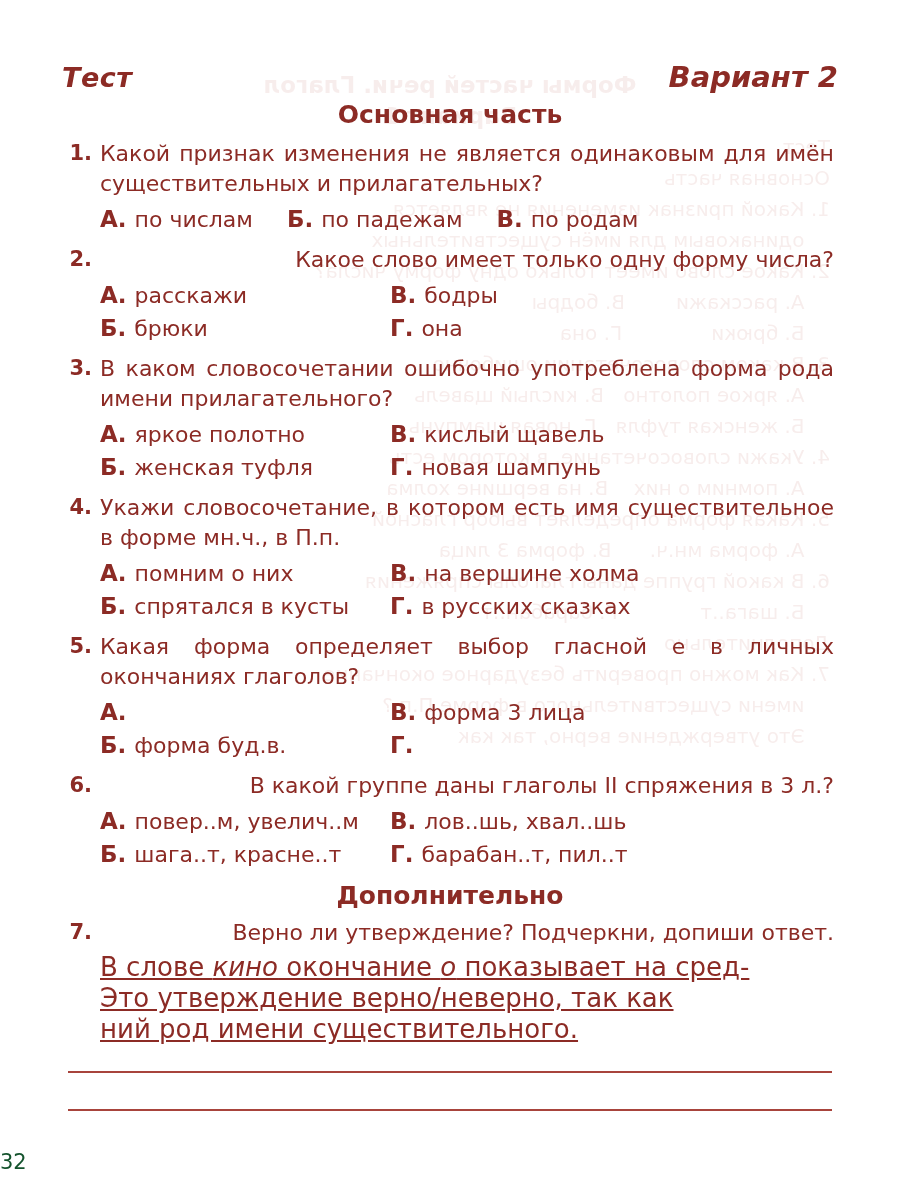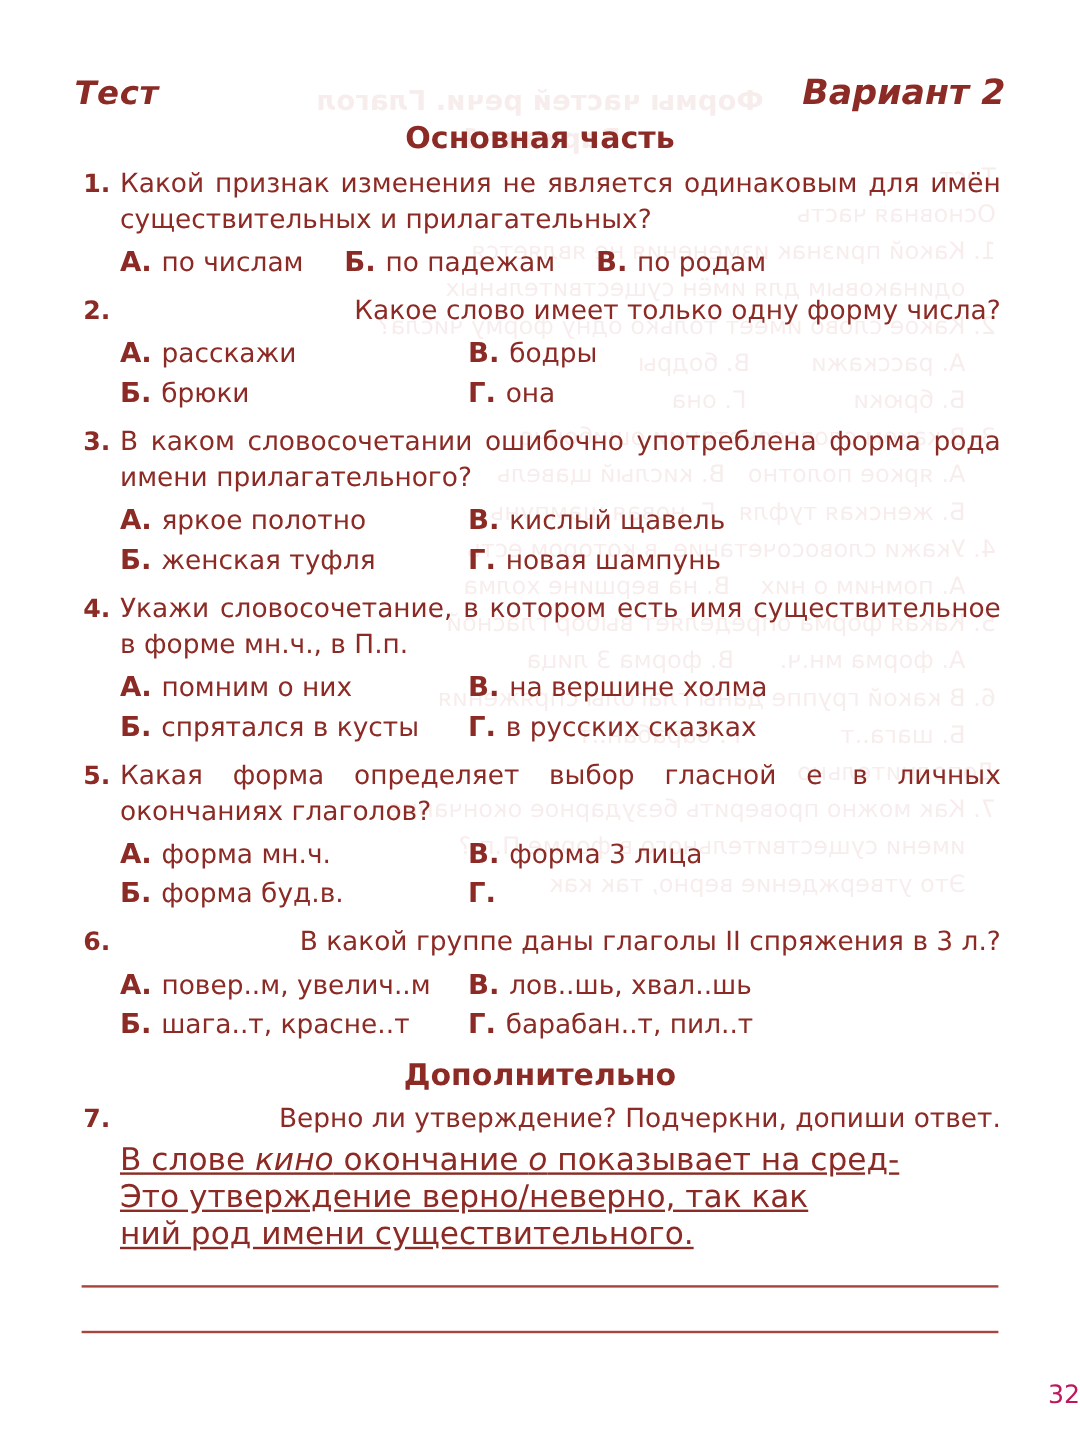--- a/index.html
+++ b/index.html
@@ -300,7 +300,6 @@
       <div class="opt-row">
         <div class="opt">
           <span class="lbl">А.</span>
-          <span>форма мн.ч.</span>
         </div>
         <div class="opt">
           <span class="lbl">В.</span>

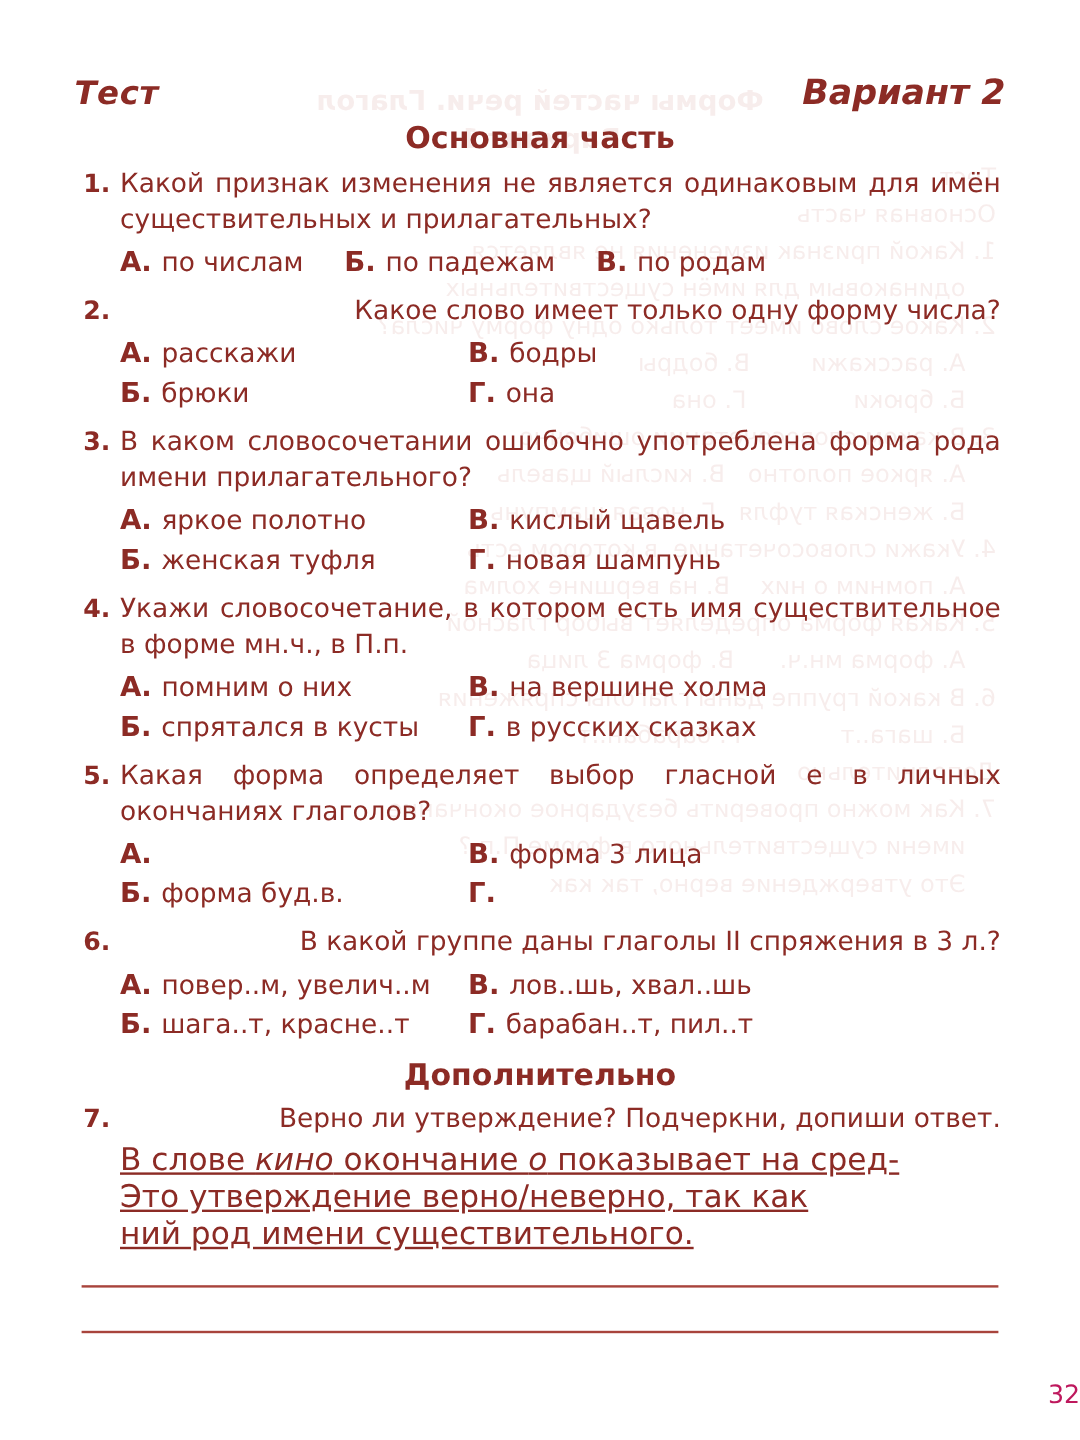--- a/index.html
+++ b/index.html
@@ -146,9 +146,9 @@
     bottom: 26px;
     left: 0;
     right: 0;
-    text-align: right;
+    text-align: left;
     font-size: 21px;
-    color: #be185d;
+    color: #14532d;
     z-index: 2;
   }
 </style>

